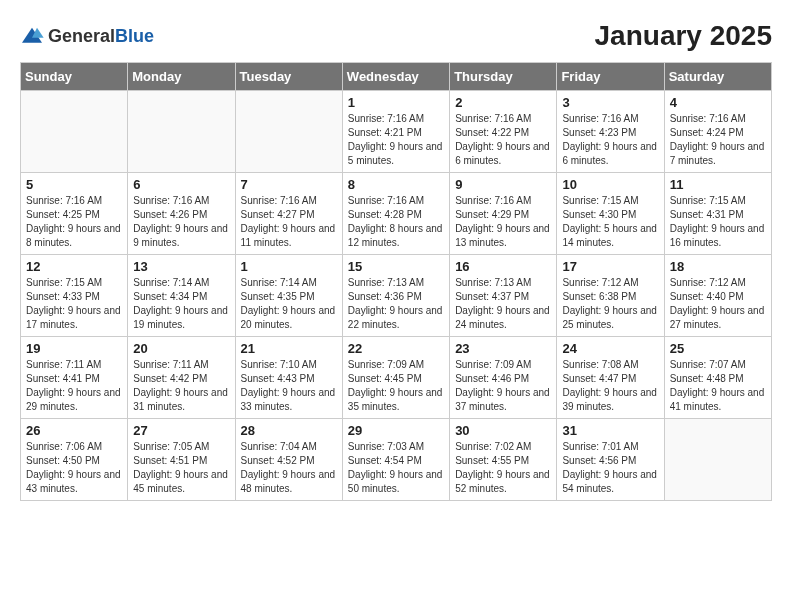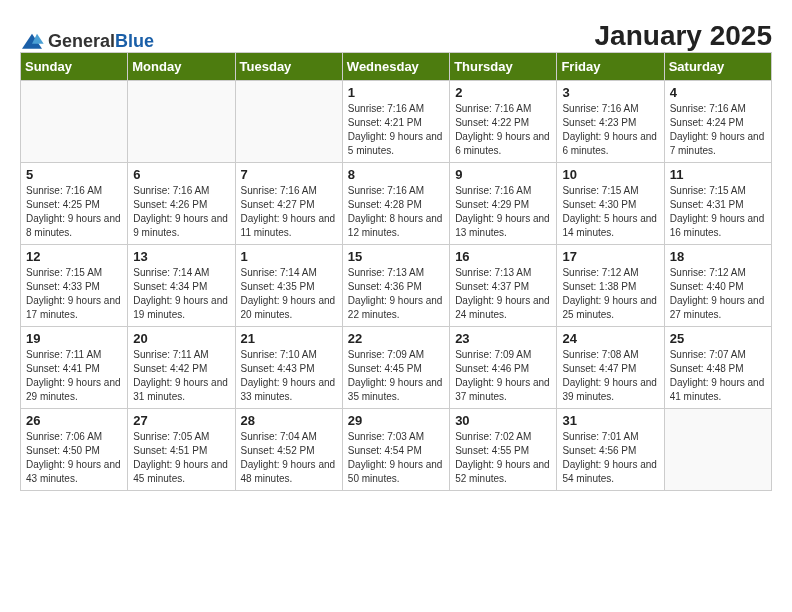--- a/index.html
+++ b/index.html
@@ -13,7 +13,8 @@
     .header-area {
       display: flex;
       justify-content: space-between;
-      align-items: flex-end;
+      align-items: center;
+      margin-bottom: 10px;
     }
     .logo {
       display: flex;

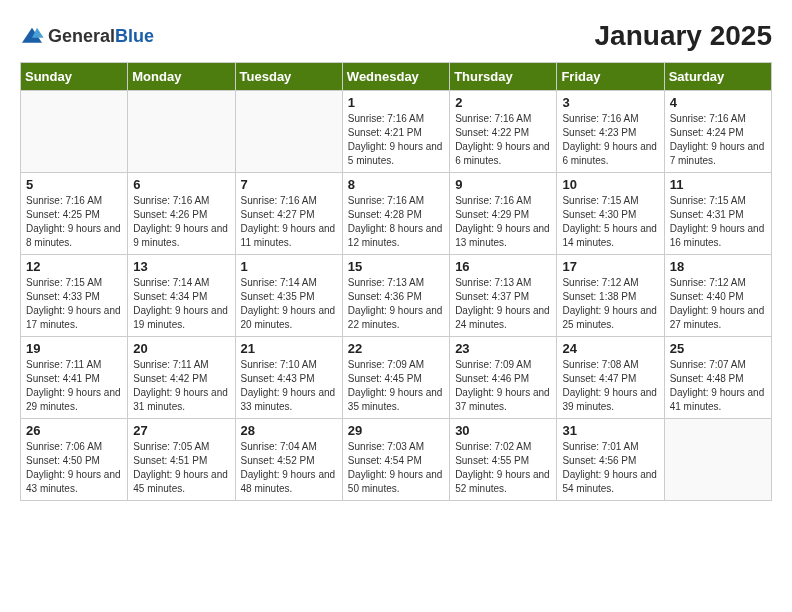--- a/index.html
+++ b/index.html
@@ -43,7 +43,7 @@
       border: 1px solid #ccc;
     }
     th {
-      background-color: #4d7c0f;
+      background-color: #737373;
       color: #fff;
       font-size: 13px;
       padding: 6px 4px;

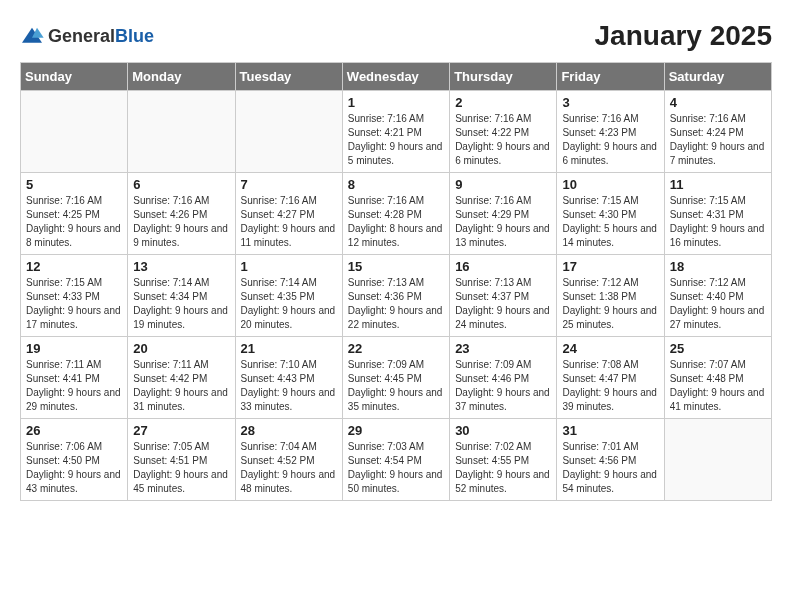--- a/index.html
+++ b/index.html
@@ -181,7 +181,7 @@
         </td>
         <td>
           <span class="day-number">17</span>
-          <div class="day-info"><span>Sunrise: 7:12 AM</span><br><span>Sunset: 1:38 PM</span><br><span>Daylight: 9 hours and 25 minutes.</span></div>
+          <div class="day-info"><span>Sunrise: 7:12 AM</span><br><span>Sunset: 6:38 PM</span><br><span>Daylight: 9 hours and 25 minutes.</span></div>
         </td>
         <td>
           <span class="day-number">18</span>

